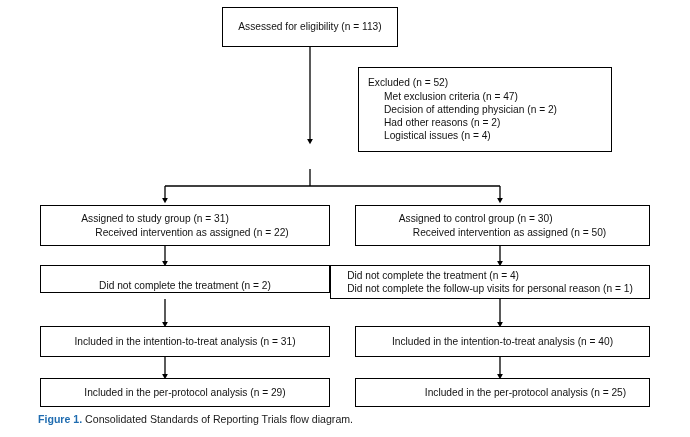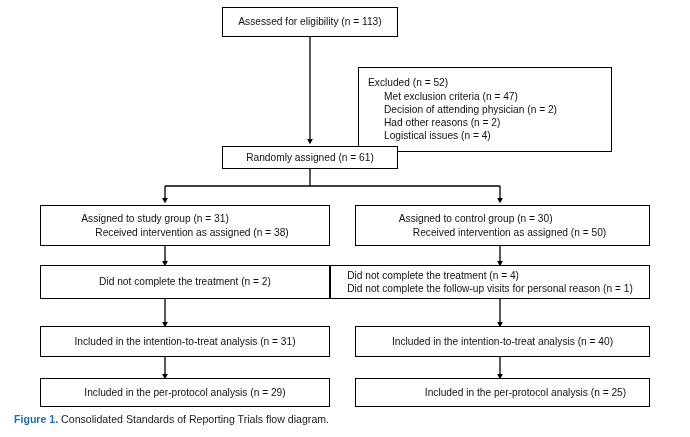--- a/index.html
+++ b/index.html
@@ -122,7 +122,7 @@
       <line x1="500" y1="357" x2="500" y2="377" stroke="#000000" stroke-width="1.3" marker-end="url(#arrowhead)"></line>
     </svg>
 
-    <div class="node center" style="left:222px; top:7px; width:176px; height:30px;">
+    <div class="node center" style="left:222px; top:7px; width:176px; height:40px;">
       <span class="line">Assessed for eligibility (n = 113)</span>
     </div>
 

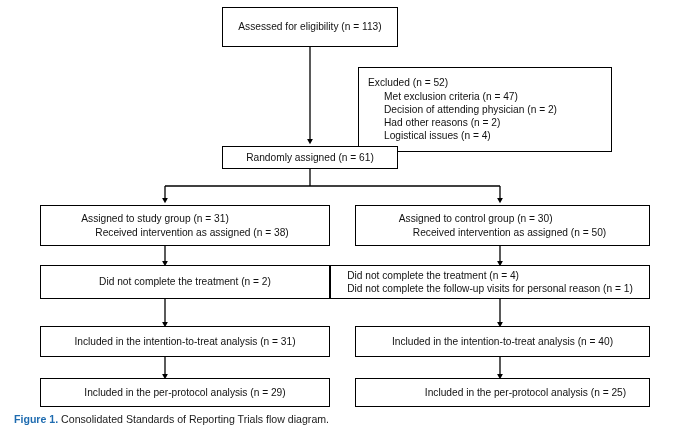--- a/index.html
+++ b/index.html
@@ -134,9 +134,6 @@
       <span class="line indent1">Logistical issues (n = 4)</span>
     </div>
 
-    <div class="node center" style="left:222px; top:146px; width:176px; height:23px;">
-      <span class="line">Randomly assigned (n = 61)</span>
-    </div>
 
     <div class="node blockcenter" style="left:40px; top:205px; width:290px; height:41px;">
       <div class="inner">

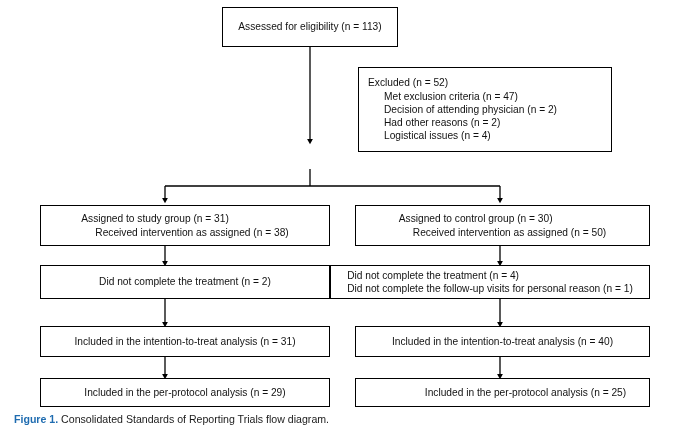--- a/index.html
+++ b/index.html
@@ -138,7 +138,7 @@
     <div class="node blockcenter" style="left:40px; top:205px; width:290px; height:41px;">
       <div class="inner">
         <div class="line">Assigned to study group (n = 31)</div>
-        <div class="line line2">Received intervention as assigned (n = 38)</div>
+        <div class="line line2">Received intervention as assigned (n = 22)</div>
       </div>
     </div>
 

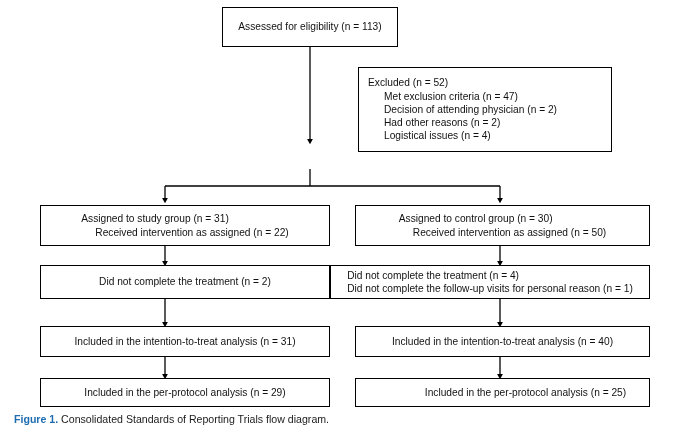--- a/index.html
+++ b/index.html
@@ -149,7 +149,7 @@
       </div>
     </div>
 
-    <div class="node center" style="left:40px; top:265px; width:290px; height:34px;">
+    <div class="node center" style="left:40px; top:265px; width:290px; height:28px;justify-content:flex-end;">
       <span class="line">Did not complete the treatment (n = 2)</span>
     </div>
 

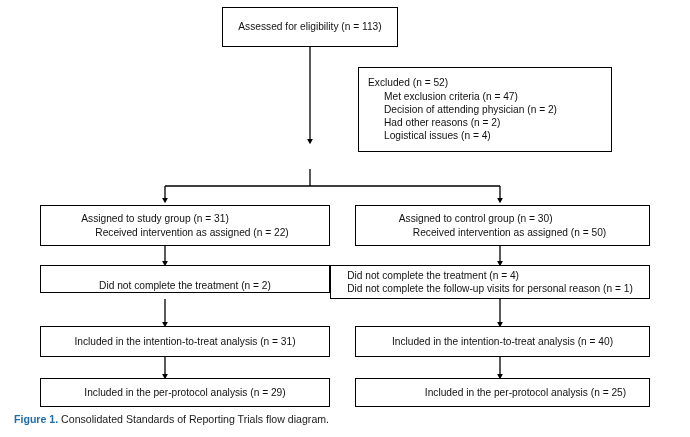--- a/index.html
+++ b/index.html
@@ -179,7 +179,7 @@
   </div>
 
   <div class="caption">
-    <span class="figlabel" style="color: rgb(31, 108, 176);">Figure 1.</span>
+    <span class="figlabel" style="color: rgb(31, 108, 176); margin-left: 24px;">Figure 1.</span>
     <span>Consolidated Standards of Reporting Trials flow diagram.</span>
   </div>
 

